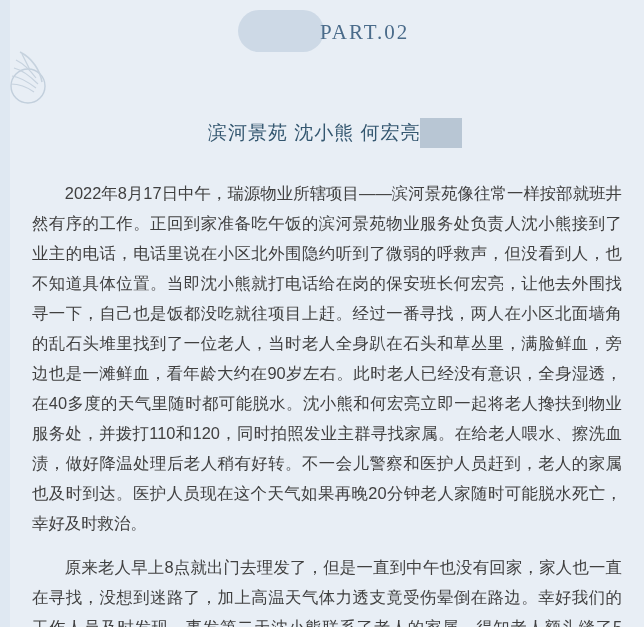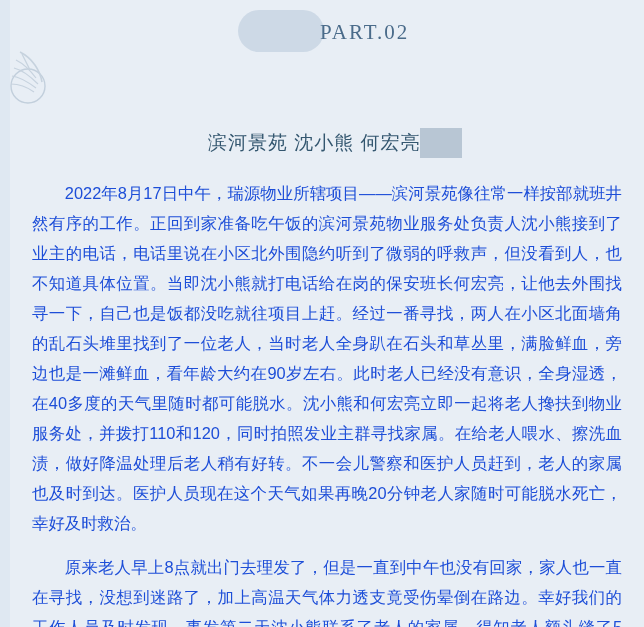--- a/index.html
+++ b/index.html
@@ -65,7 +65,7 @@
   .title-wrap {
     position: absolute;
     left: 0;
-    top: 120px;
+    top: 110px;
     width: 540px;
     height: 56px;
   }

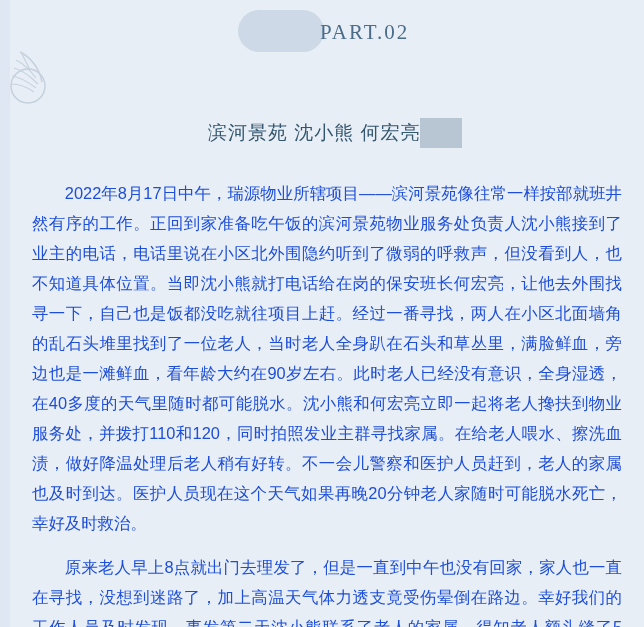--- a/index.html
+++ b/index.html
@@ -97,7 +97,7 @@
   .para {
     font-size: 16.4px;
     line-height: 30px;
-    color: #1d4ed8;
+    color: #404040;
     text-align: justify;
     text-justify: inter-ideograph;
     margin: 0 0 14px 0;

